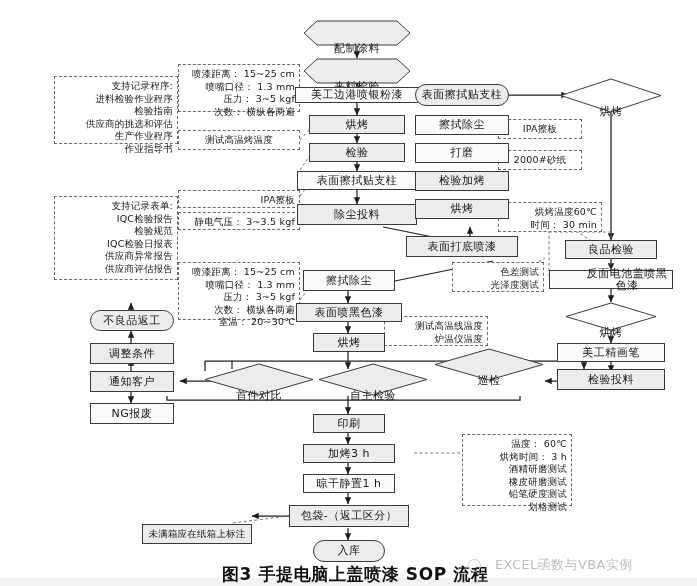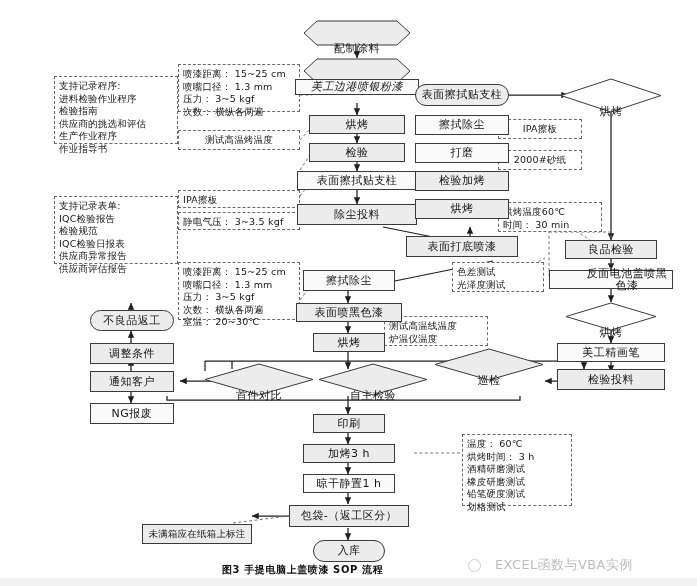--- a/index.html
+++ b/index.html
@@ -36,7 +36,7 @@
     position:absolute;box-sizing:border-box;
     border:1px dashed #6a6a6a;background:#ffffff;
     font-size:9.5px;line-height:1.32;color:#161616;
-    padding:3px 4px;z-index:2;letter-spacing:.2px;
+    padding:3px 4px;z-index:2;letter-spacing:.2px;text-align:right;
   }
   .note.center{display:flex;align-items:center;justify-content:center;text-align:center;}
   .note .ln{display:block;white-space:nowrap;}

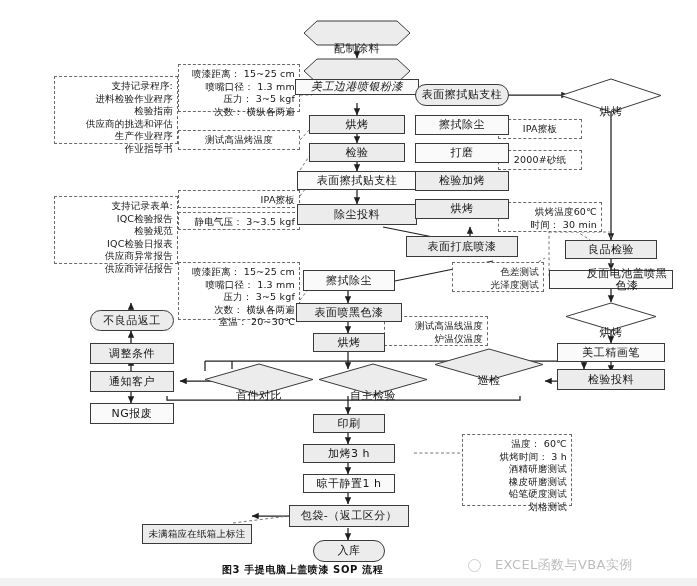--- a/index.html
+++ b/index.html
@@ -164,7 +164,7 @@
     <span class="lbl">来料检验</span>
   </div>
 
-  <div class="node white" style="left:295px;top:79px;width:124px;height:16px;font-style:italic;">美工边港喷银粉漆</div>
+  <div class="node white" style="left:295px;top:87px;width:124px;height:16px;">美工边港喷银粉漆</div>
   <div class="node" style="left:309px;top:115px;width:96px;height:19px;">烘烤</div>
   <div class="node" style="left:309px;top:143px;width:96px;height:19px;">检验</div>
   <div class="node white" style="left:297px;top:171px;width:120px;height:19px;">表面擦拭贴支柱</div>

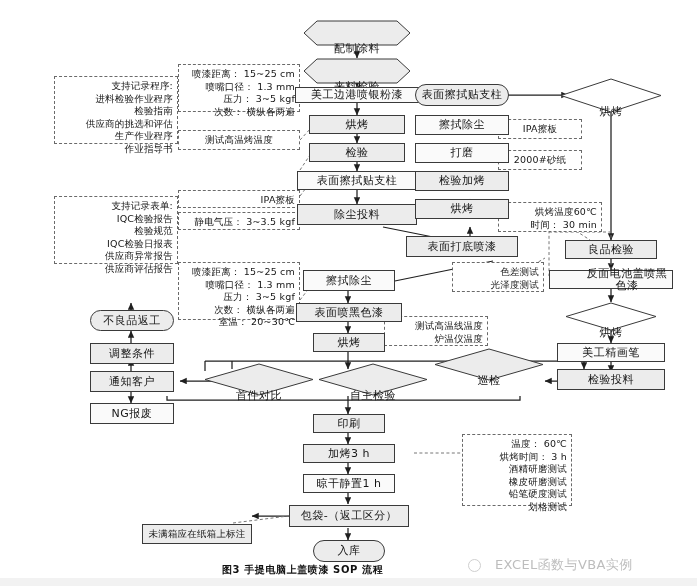--- a/index.html
+++ b/index.html
@@ -237,7 +237,7 @@
     <span class="ln">作业指导书</span>
   </div>
 
-  <div class="note" style="left:54px;top:196px;width:124px;height:68px;">
+  <div class="note" style="left:54px;top:196px;width:124px;height:84px;">
     <span class="ln">支持记录表单:</span>
     <span class="ln">IQC检验报告</span>
     <span class="ln">检验规范</span>

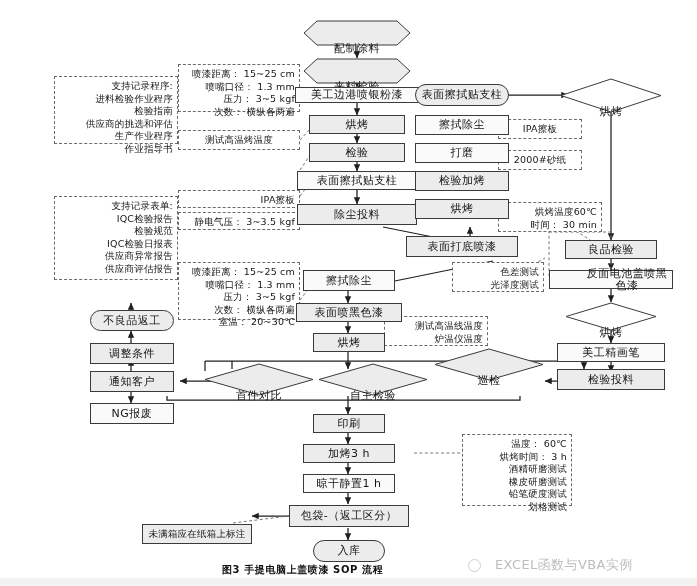--- a/index.html
+++ b/index.html
@@ -43,7 +43,7 @@
 
   .caption{
     position:absolute;left:222px;top:563px;
-    font-size:10px;font-weight:bold;color:#111;letter-spacing:.6px;z-index:5;
+    font-size:17px;font-weight:bold;color:#111;letter-spacing:.6px;z-index:5;
   }
   .watermark{
     position:absolute;left:468px;top:556px;

